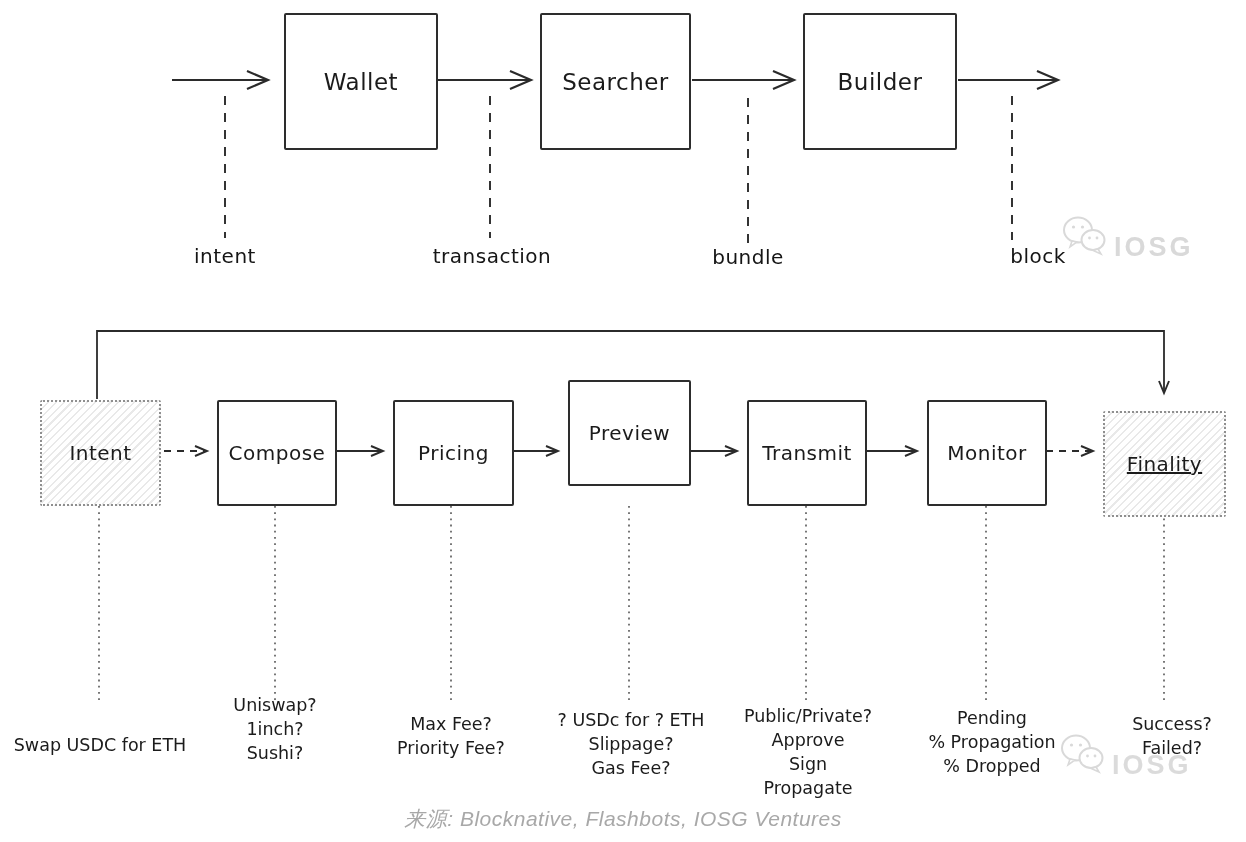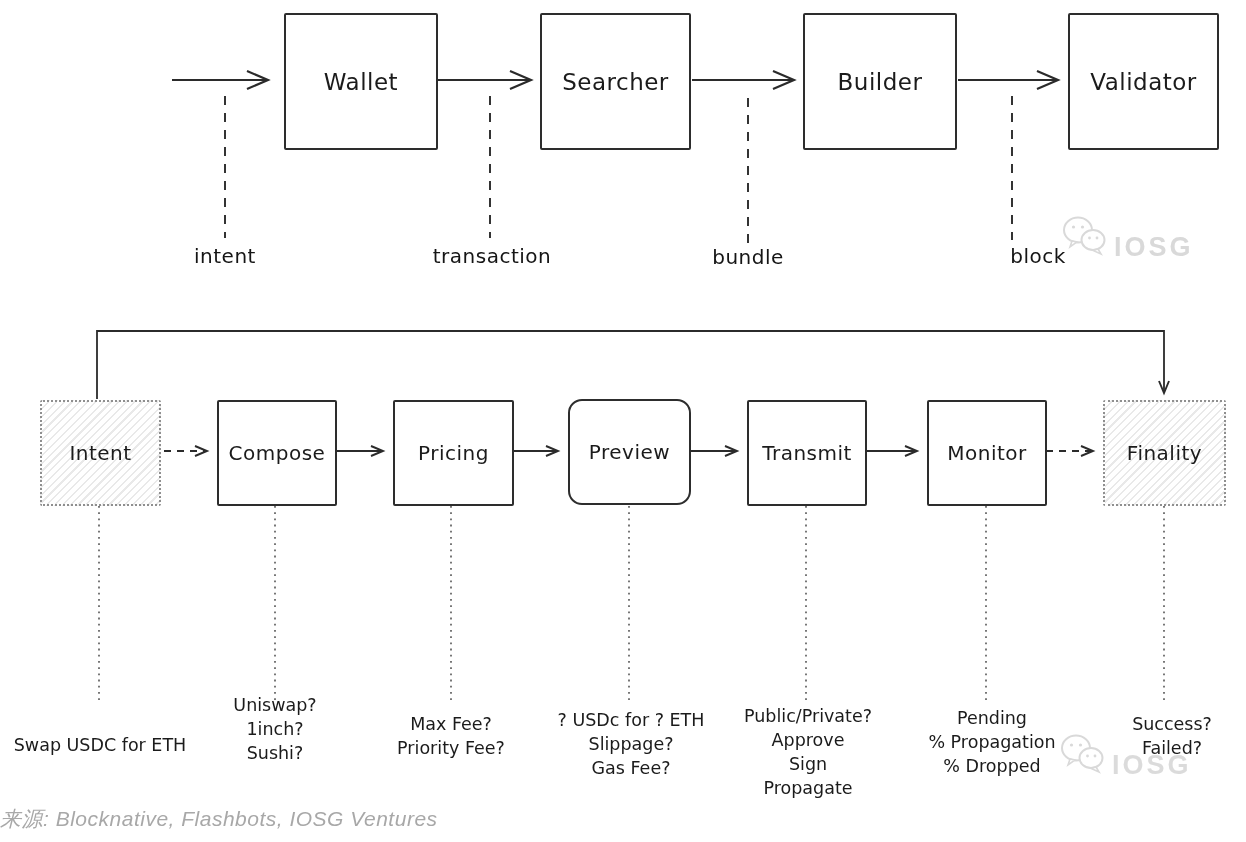--- a/index.html
+++ b/index.html
@@ -101,9 +101,6 @@
   <div class="box" style="left:803px;top:13px;width:150px;height:133px;">
       <span>Builder</span>
     </div>
-  <div class="box" style="left:1068px;top:13px;width:147px;height:133px;">
-      <span>Validator</span>
-    </div>
 
   <div class="edge-label" style="left:225px;top:244px;">intent</div>
   <div class="edge-label" style="left:492px;top:244px;">transaction</div>

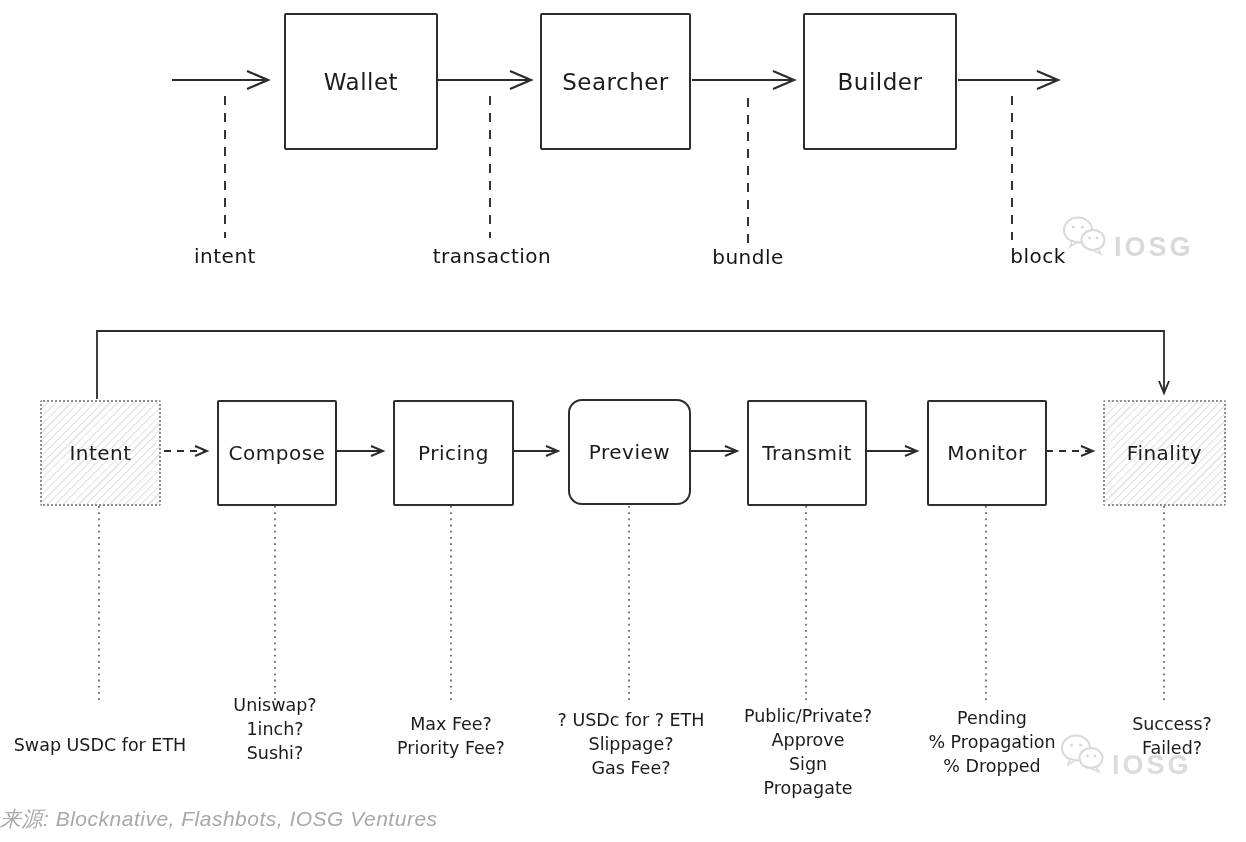--- a/index.html
+++ b/index.html
@@ -116,7 +116,7 @@
   <div class="box row2" style="left:393px;top:400px;width:117px;height:102px;">
       <span>Pricing</span>
     </div>
-  <div class="box row2" style="left:568px;top:399px;width:119px;height:102px;border-radius:14px;">
+  <div class="box row2" style="left:568px;top:380px;width:119px;height:102px;">
       <span>Preview</span>
     </div>
   <div class="box row2" style="left:747px;top:400px;width:116px;height:102px;">

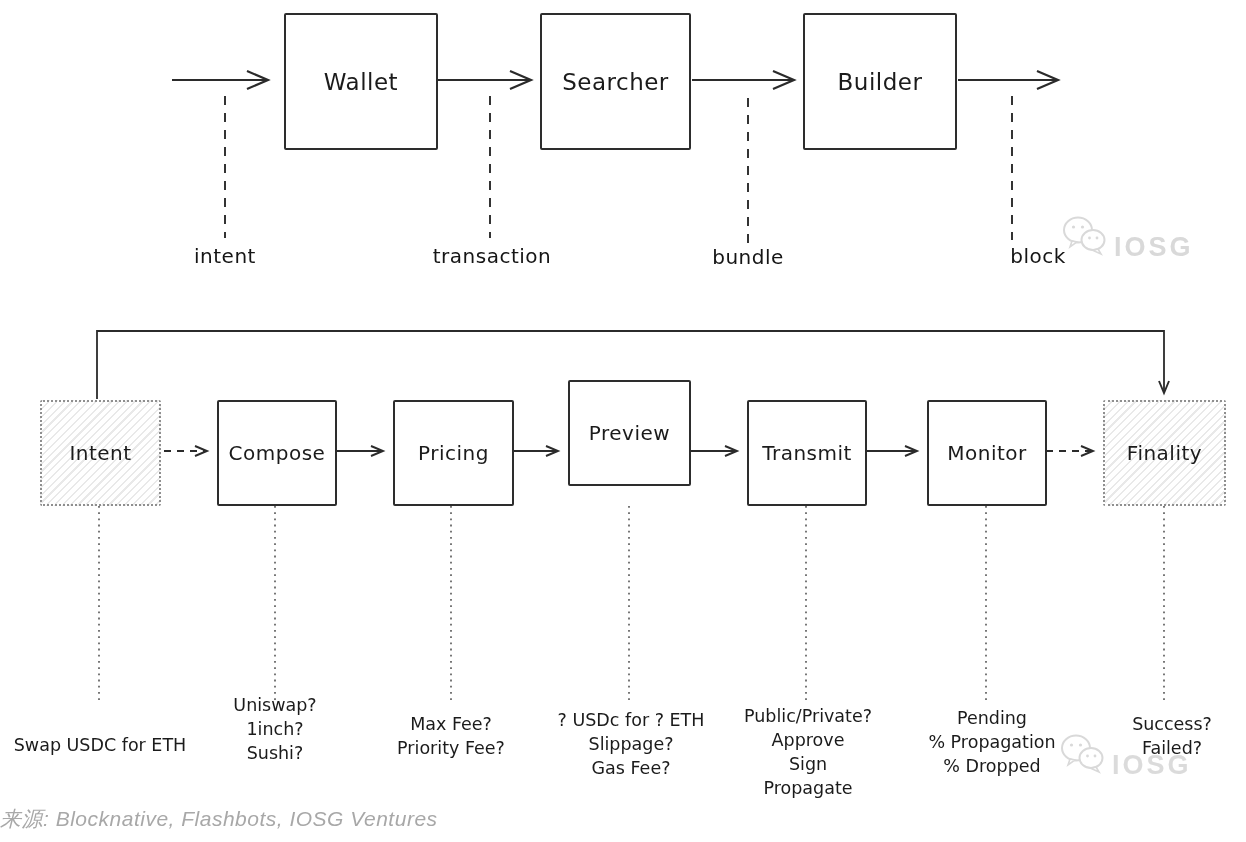--- a/index.html
+++ b/index.html
@@ -125,7 +125,7 @@
   <div class="box row2" style="left:927px;top:400px;width:116px;height:102px;">
       <span>Monitor</span>
     </div>
-  <div class="box row2 hatched" style="left:1103px;top:400px;width:119px;height:102px;">
+  <div class="box row2 hatched" style="left:1103px;top:411px;width:119px;height:102px;text-decoration:underline;">
       <span>Finality</span>
     </div>
 

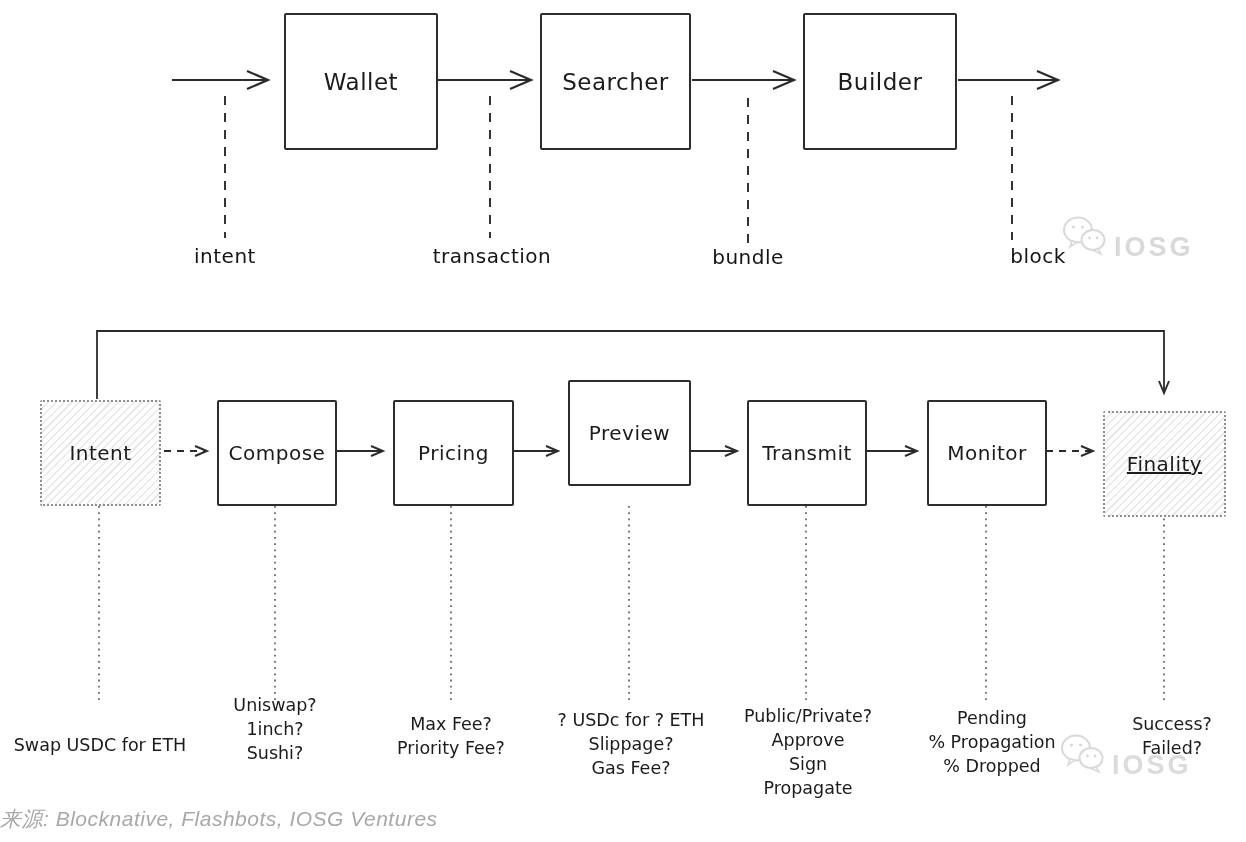--- a/index.html
+++ b/index.html
@@ -35,7 +35,7 @@
     margin-top:26px;
   }
   #caption{
-    position:absolute;left:0;right:0;top:805px;text-align:left;
+    position:absolute;left:0;right:0;top:805px;text-align:center;
     font-size:21px;font-style:italic;color:#a8a8a8;
     font-family:"Liberation Sans",sans-serif;letter-spacing:.5px;
   }

